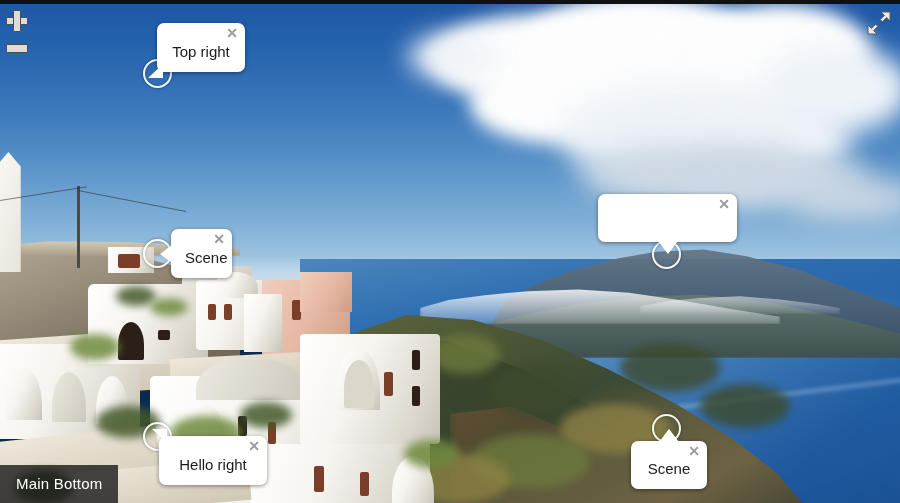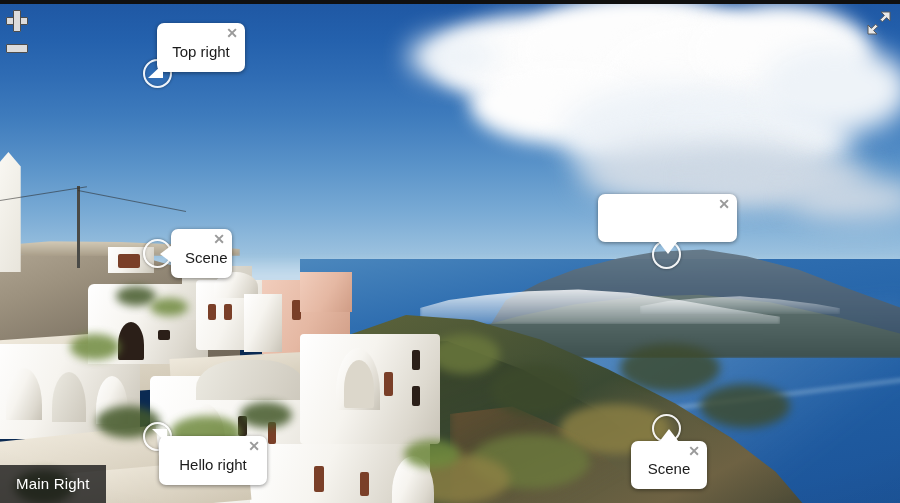--- a/index.html
+++ b/index.html
@@ -358,7 +358,7 @@
     </svg>
   </div>
 
-  <div class="scene-label">Main Right</div>
+  <div class="scene-label">Main Bottom</div>
 
   <div class="hotspot">
     <div class="hs-ring" style="left:143px;top:55px;"></div>

